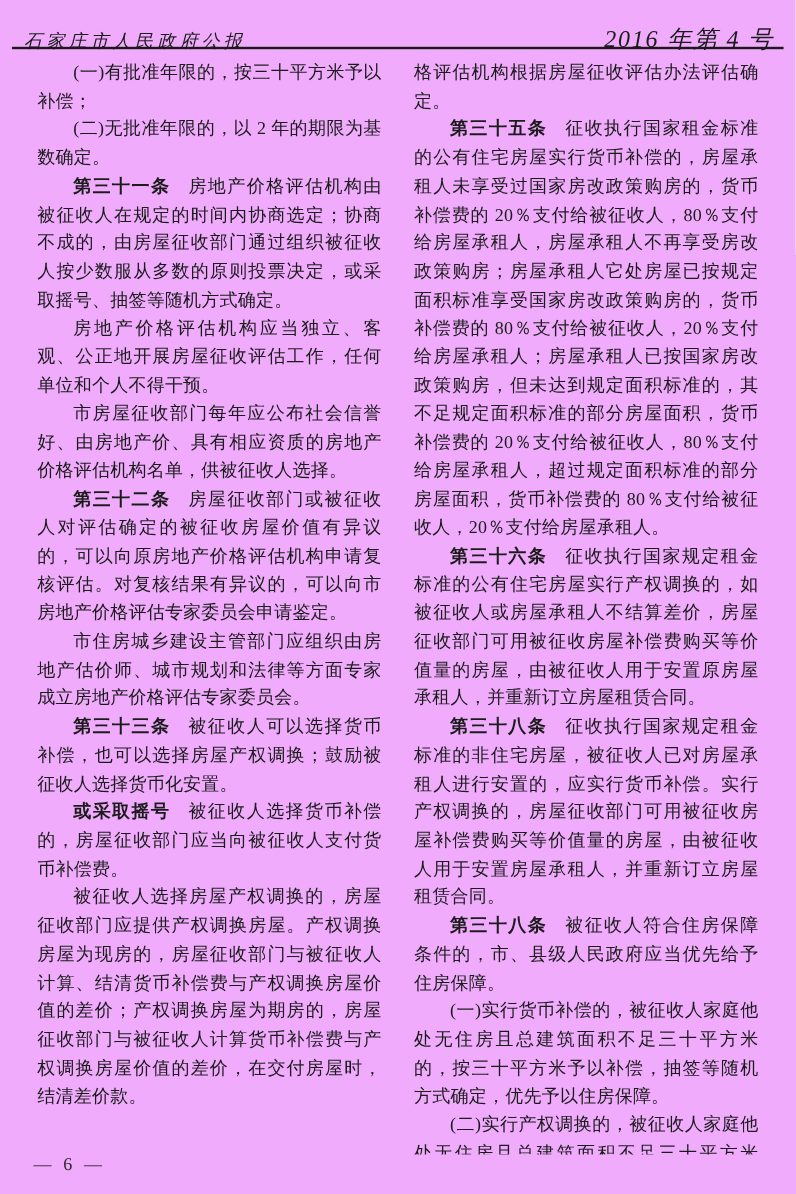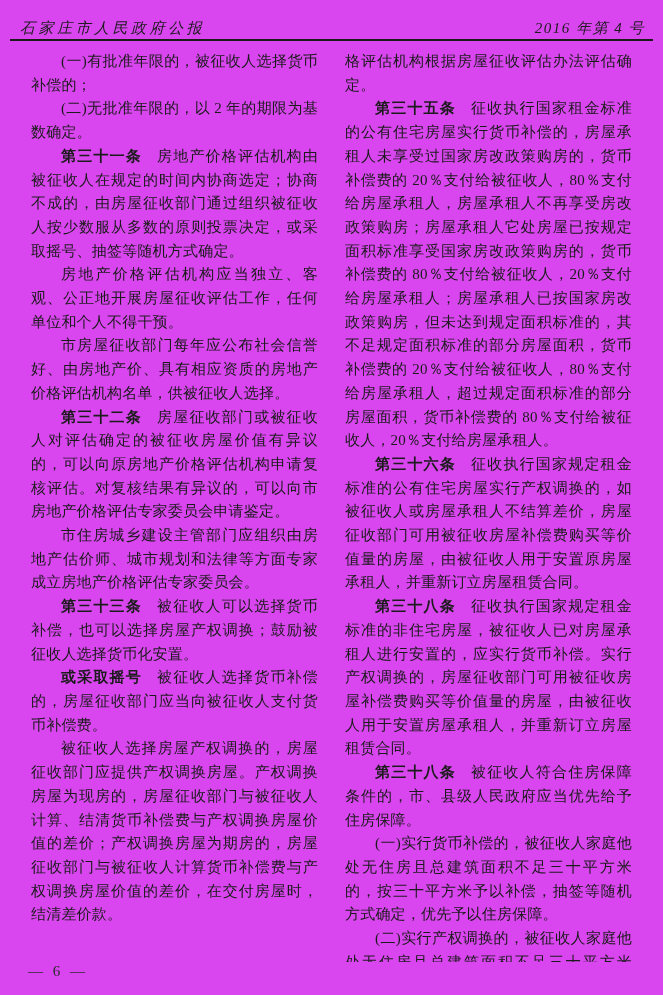--- a/index.html
+++ b/index.html
@@ -12,7 +12,7 @@
     width: 663px;
     height: 995px;
     margin: 0 auto;
-    background: #d946ef;
+    background: #f0abfc;
     overflow: hidden;
     font-family: "Liberation Serif", "DejaVu Serif", serif;
     color: #1b1b1b;

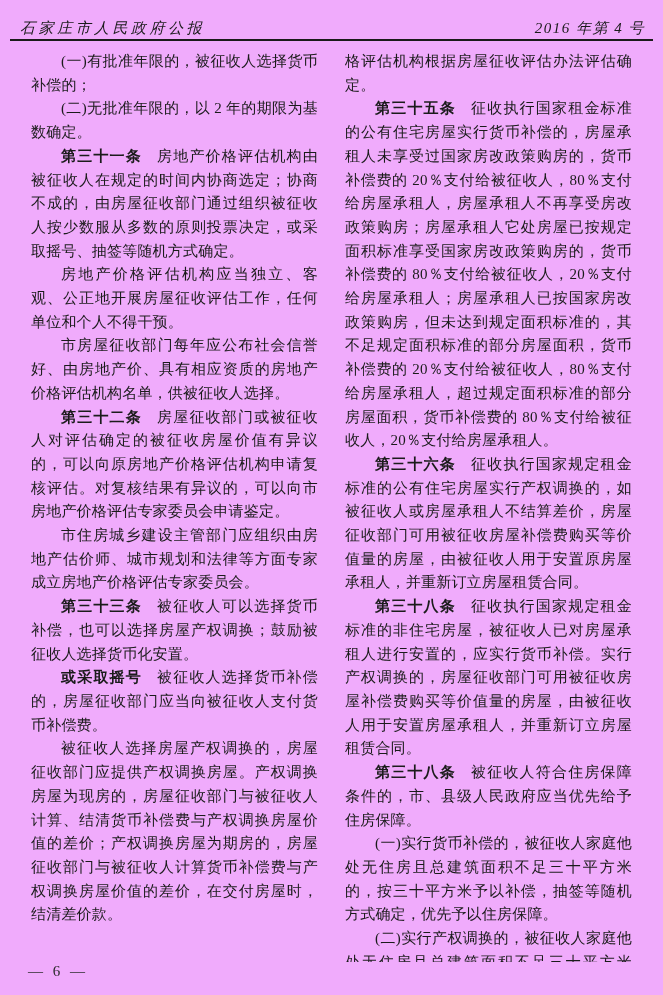--- a/index.html
+++ b/index.html
@@ -35,7 +35,7 @@
   }
   .masthead .issue-no {
     font-style: italic;
-    font-size: 15px;
+    font-size: 20px;
     letter-spacing: 1.5px;
     white-space: nowrap;
   }

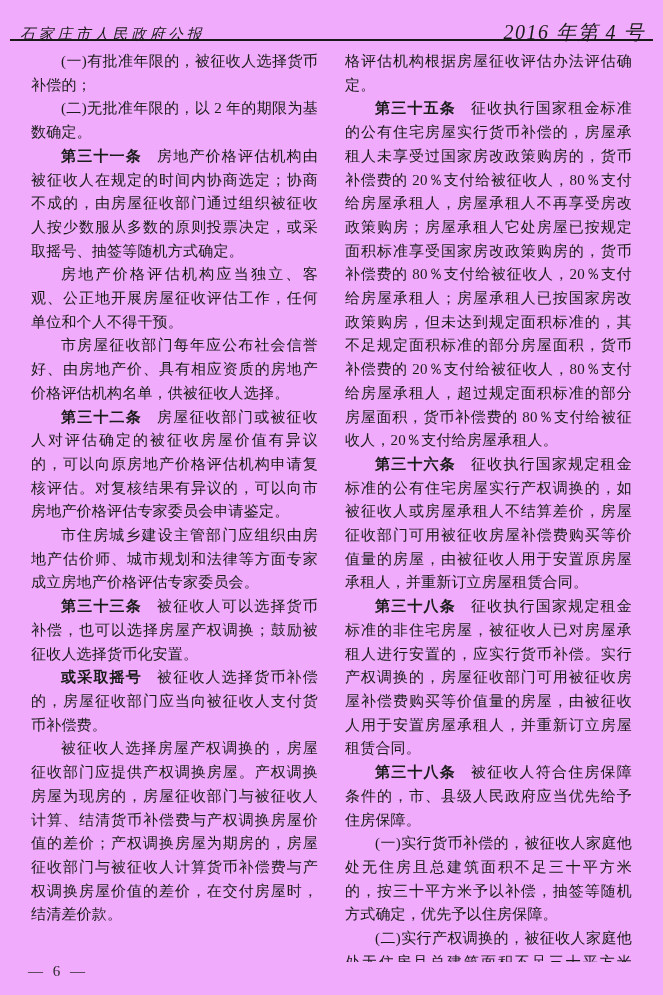--- a/index.html
+++ b/index.html
@@ -103,7 +103,7 @@
 
   <div class="content">
     <div class="column">
-        <p>(一)有批准年限的，被征收人选择货币补偿的；</p>
+        <p>(一)有批准年限的，按三十平方米予以补偿；</p>
         <p>(二)无批准年限的，以 2 年的期限为基数确定。</p>
         <p><span class="article-no">第三十一条</span>房地产价格评估机构由被征收人在规定的时间内协商选定；协商不成的，由房屋征收部门通过组织被征收人按少数服从多数的原则投票决定，或采取摇号、抽签等随机方式确定。</p>
         <p>房地产价格评估机构应当独立、客观、公正地开展房屋征收评估工作，任何单位和个人不得干预。</p>

